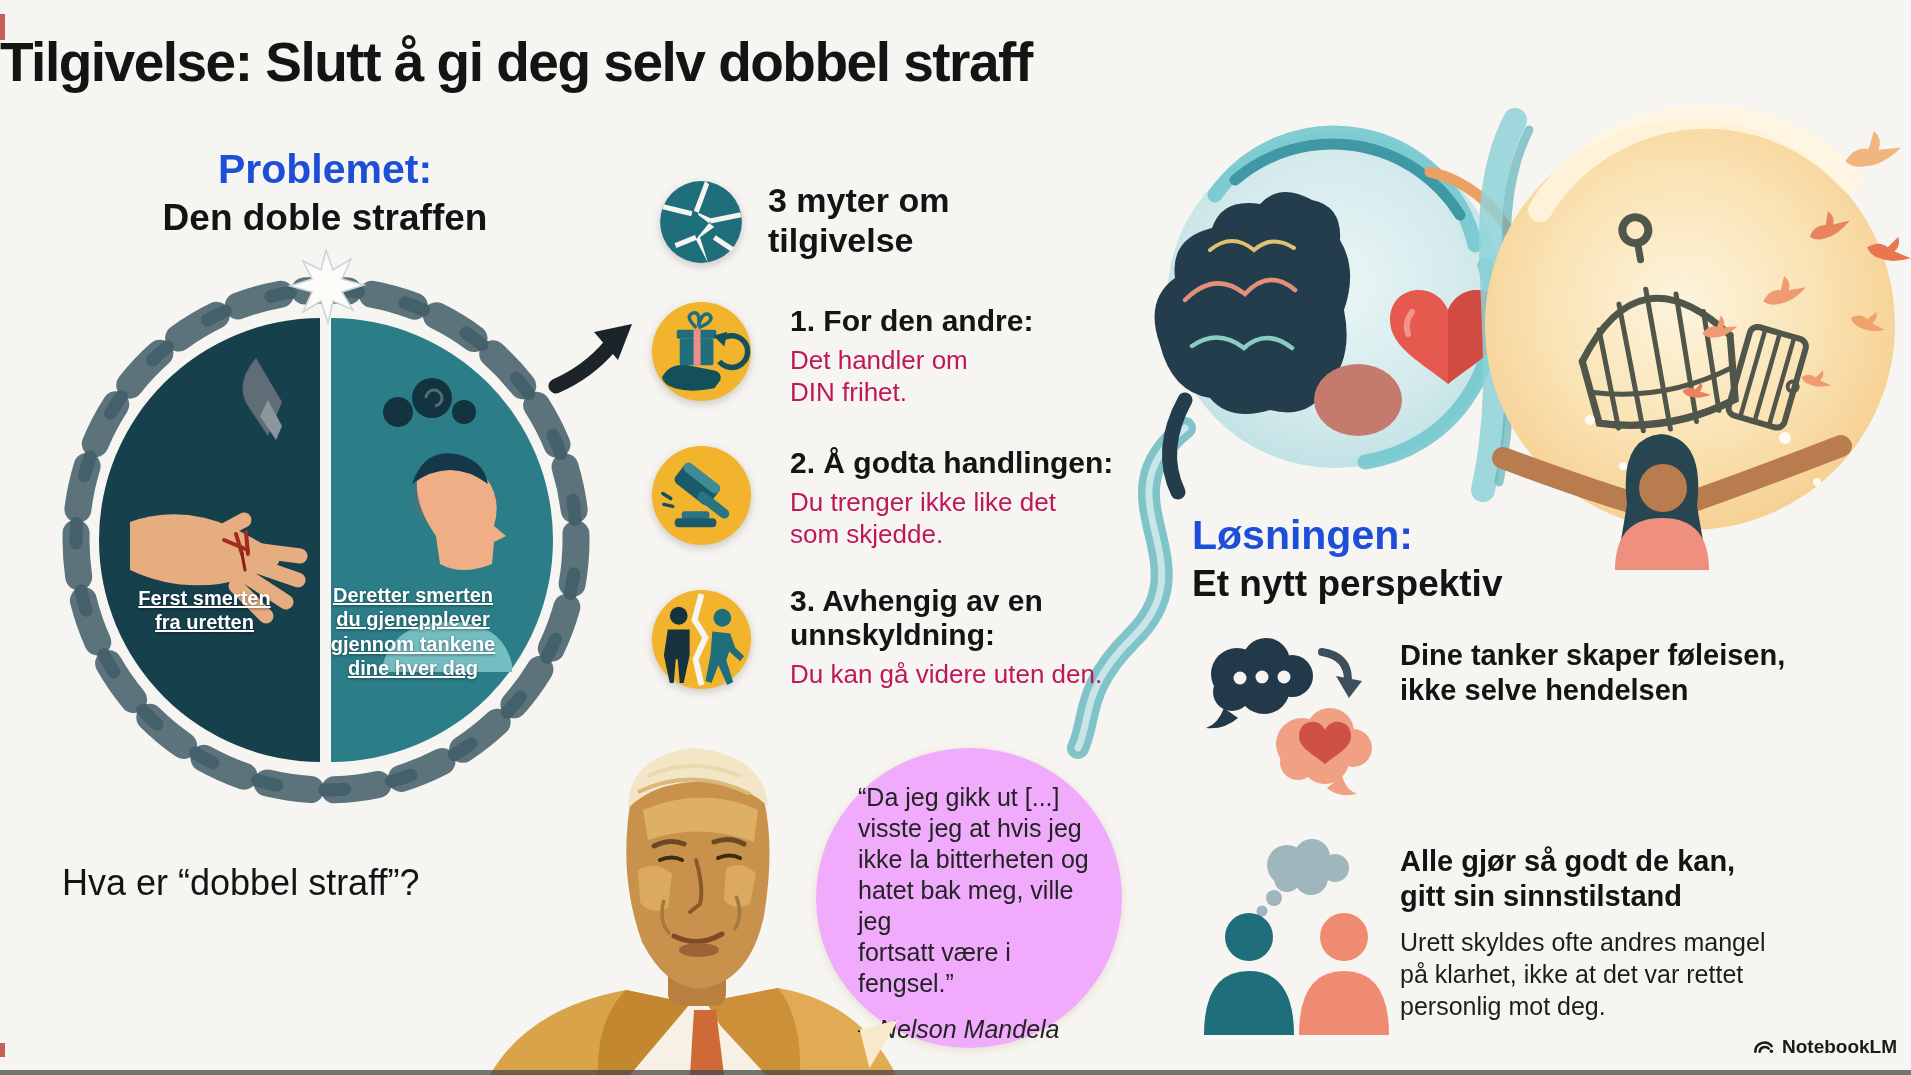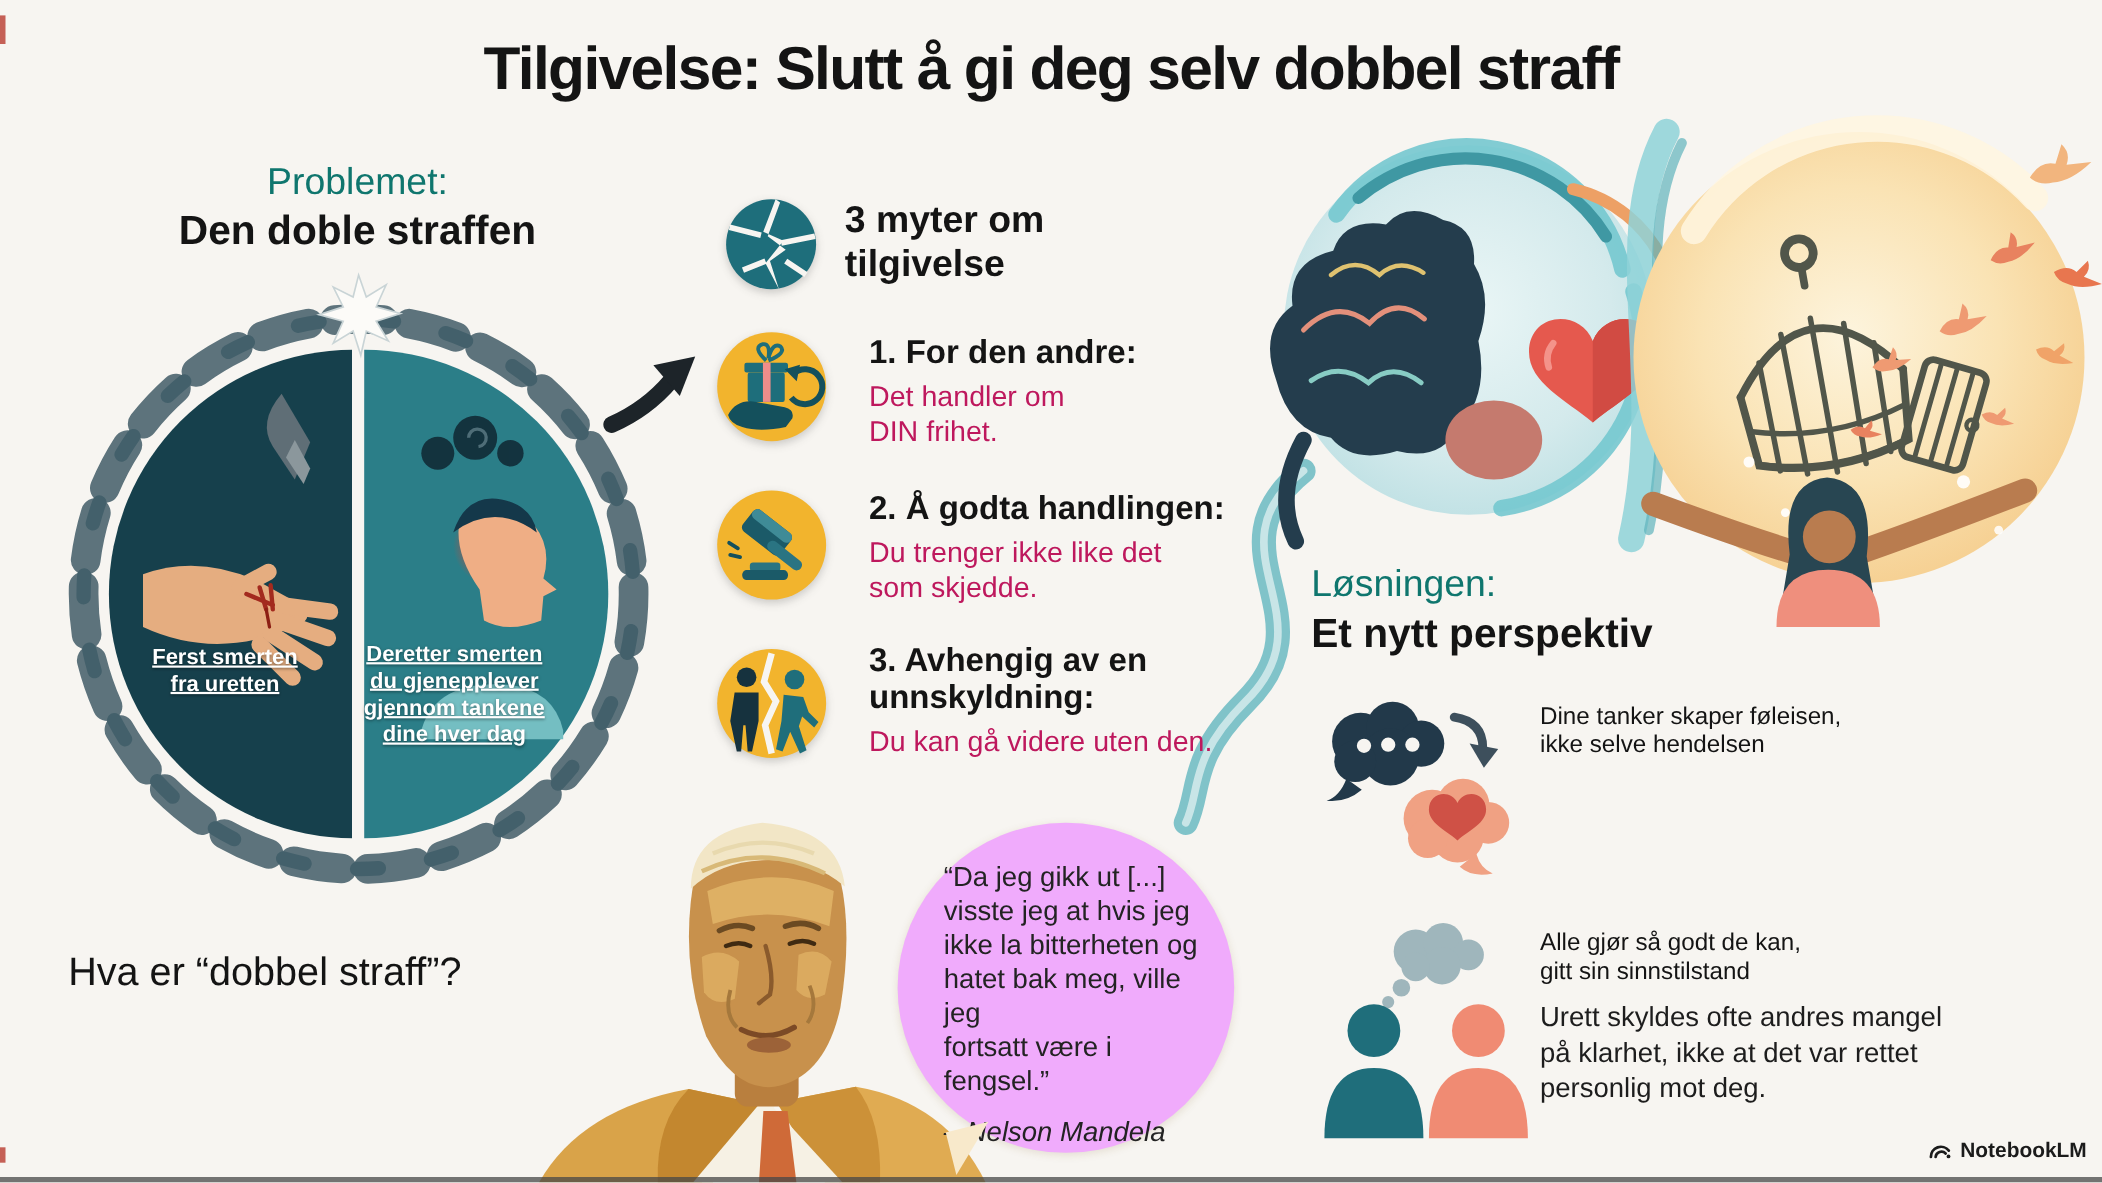--- a/index.html
+++ b/index.html
@@ -12,7 +12,7 @@
   .preline{white-space:pre-line}
   .center{text-align:center}
   .page-title{
-    left:0;top:30px;width:1911px;text-align:center;
+    left:0;top:30px;width:1911px;text-align:left;
     font-size:55px;font-weight:700;letter-spacing:-1.5px;color:#141414;
   }
   .sec-label{font-size:34px;font-weight:400;color:#0f766e}

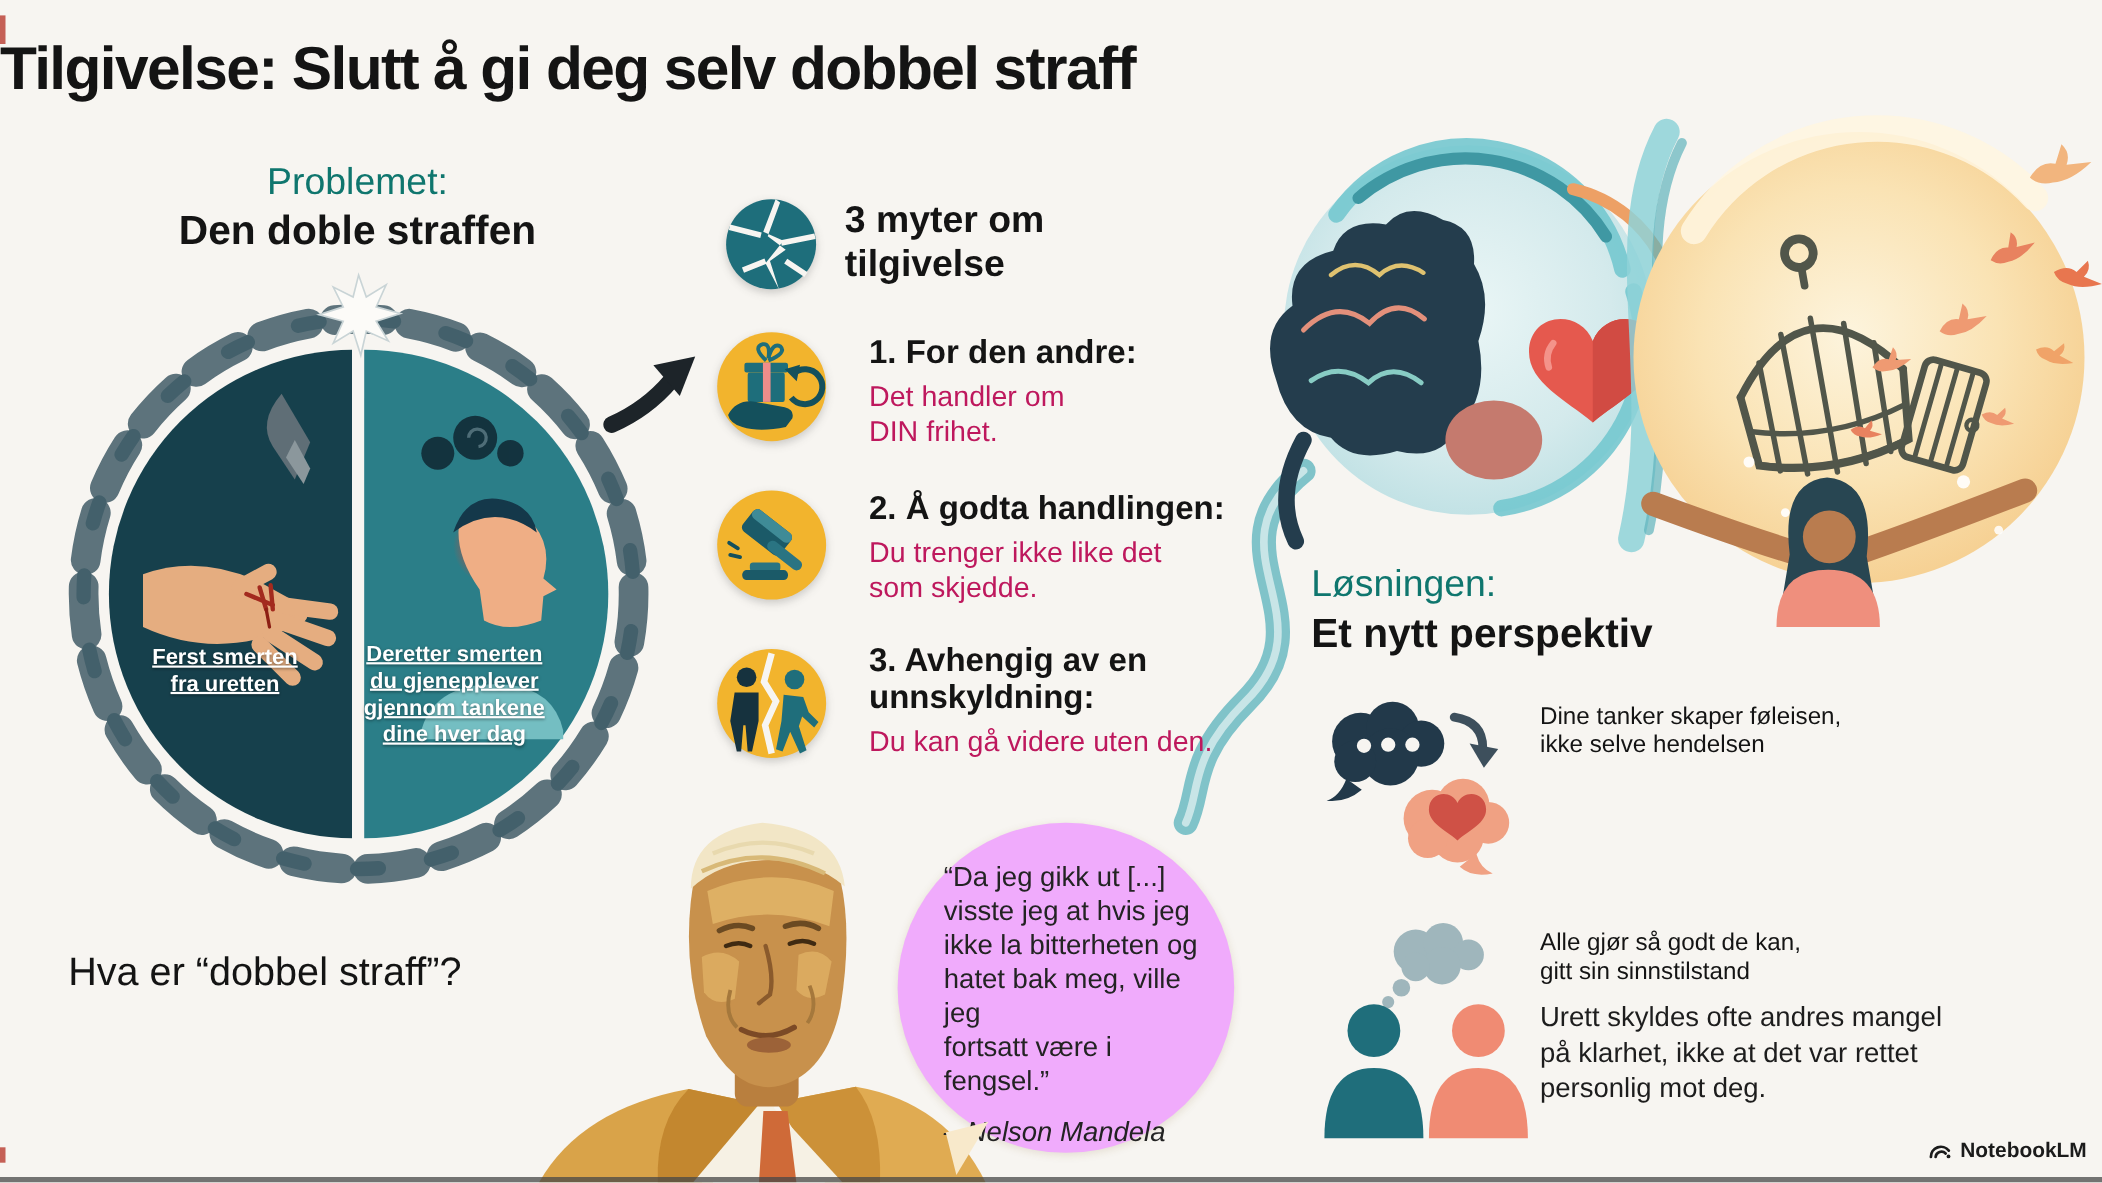--- a/index.html
+++ b/index.html
@@ -15,7 +15,7 @@
     left:0;top:30px;width:1911px;text-align:left;
     font-size:55px;font-weight:700;letter-spacing:-1.5px;color:#141414;
   }
-  .sec-label{font-size:34px;font-weight:400;color:#0f766e}
+  .sec-label{font-size:41px;font-weight:700;color:#1d4ed8}
   .sec-title{font-size:37px;font-weight:700;color:#141414;margin-top:4px}
   .problem-head{left:110px;top:146px;width:430px}
   .solution-head{left:1192px;top:512px;width:430px}

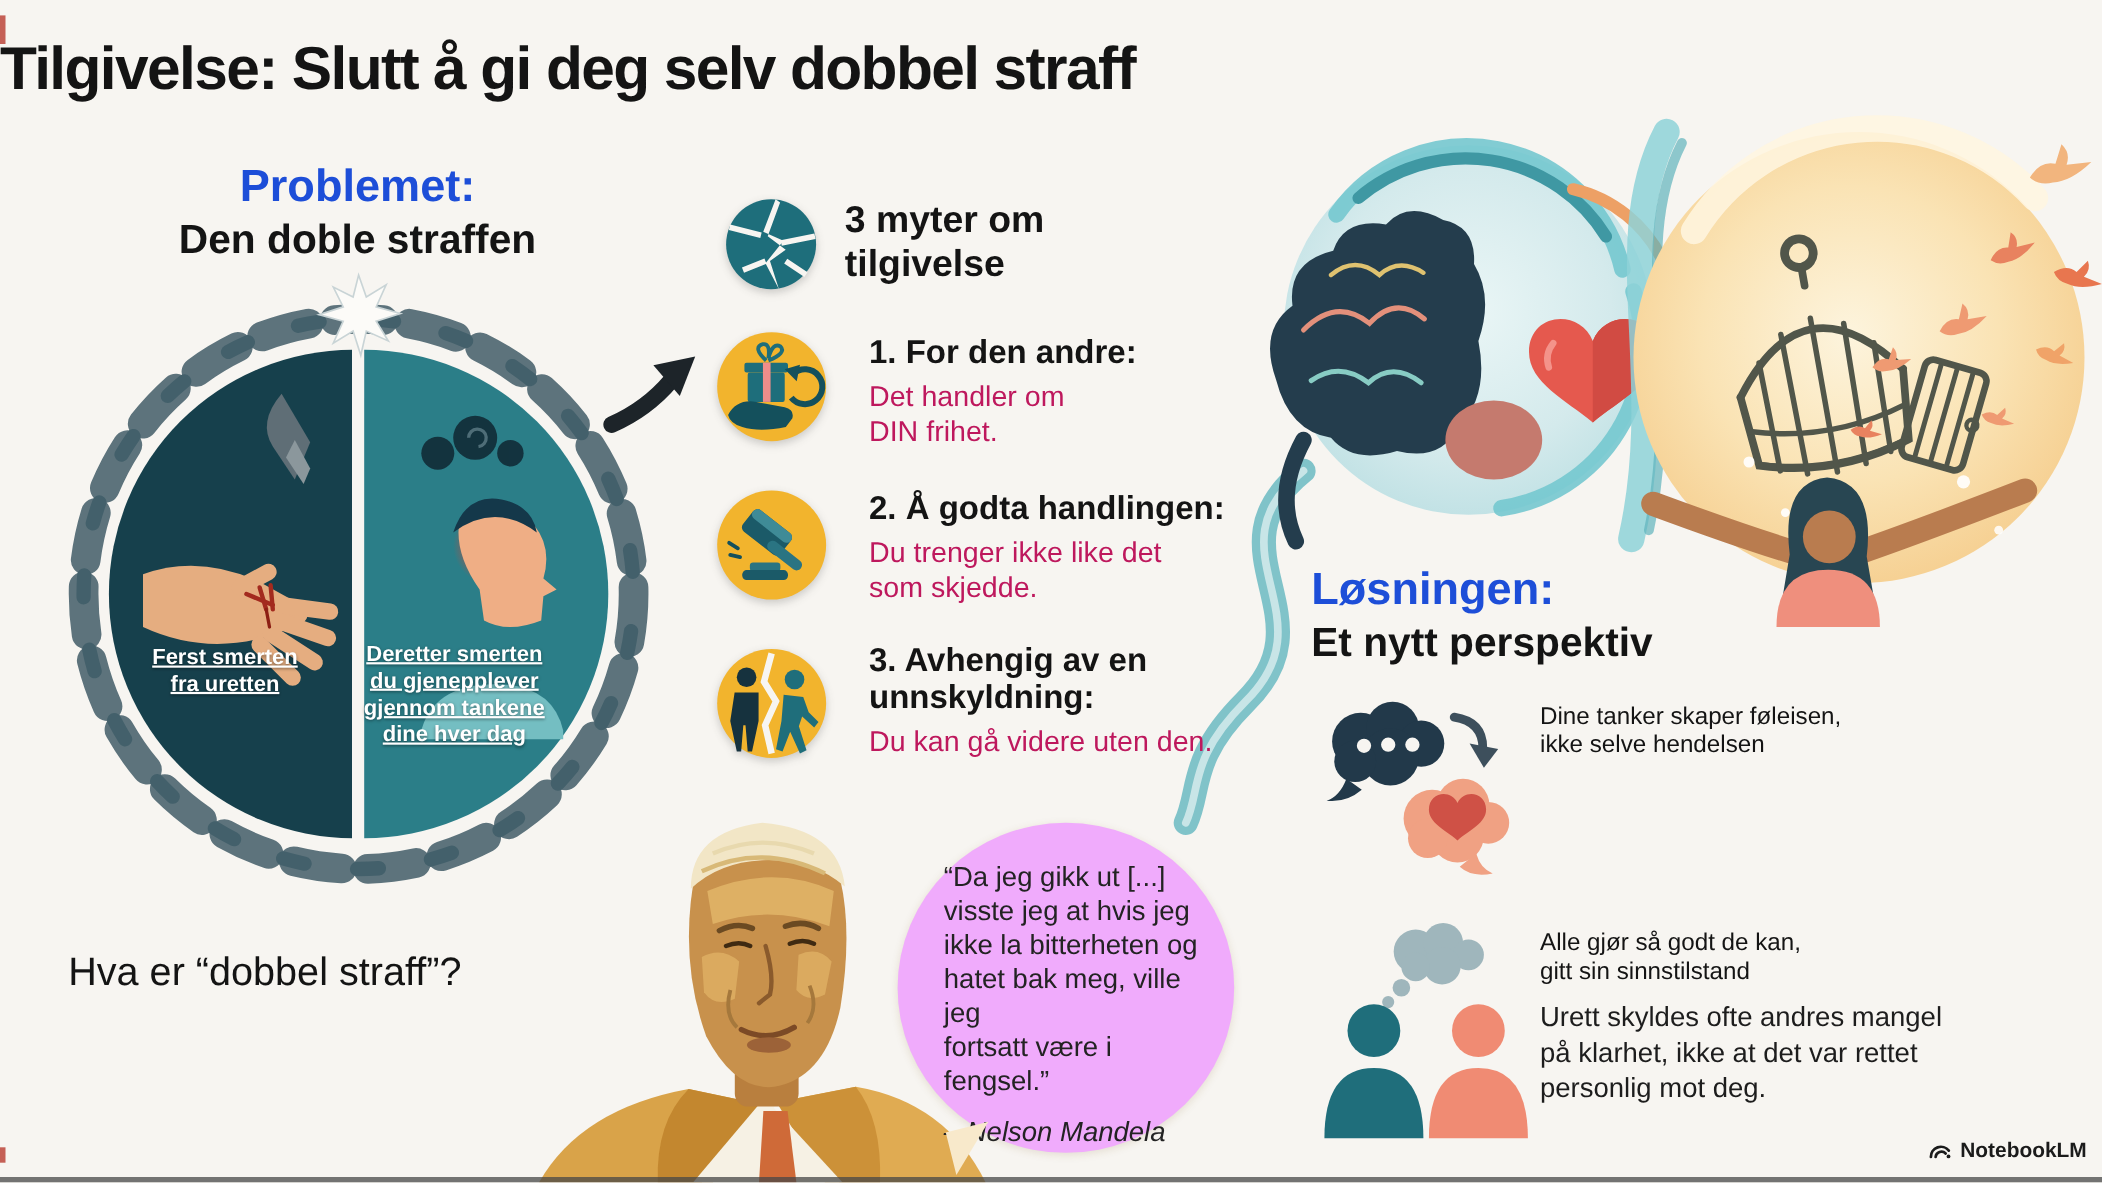--- a/index.html
+++ b/index.html
@@ -28,7 +28,7 @@
   .myths-head-text{left:768px;top:180px;width:330px;font-size:34px;font-weight:700;line-height:1.18;color:#141414}
   .myth-title{font-size:30px;font-weight:700;line-height:1.13;color:#141414}
   .myth-body{font-size:26px;font-weight:400;line-height:1.24;color:#be185d;margin-top:6px}
-  .point-title{font-size:22px;font-weight:400;line-height:1.2;color:#141414}
+  .point-title{font-size:29px;font-weight:700;line-height:1.2;color:#141414}
   .point-body{font-size:25px;font-weight:400;line-height:1.28;color:#1d1d1d;margin-top:12px}
   .bubble{
     left:816px;top:748px;width:306px;height:300px;background:#f0abfc;border-radius:50%;

